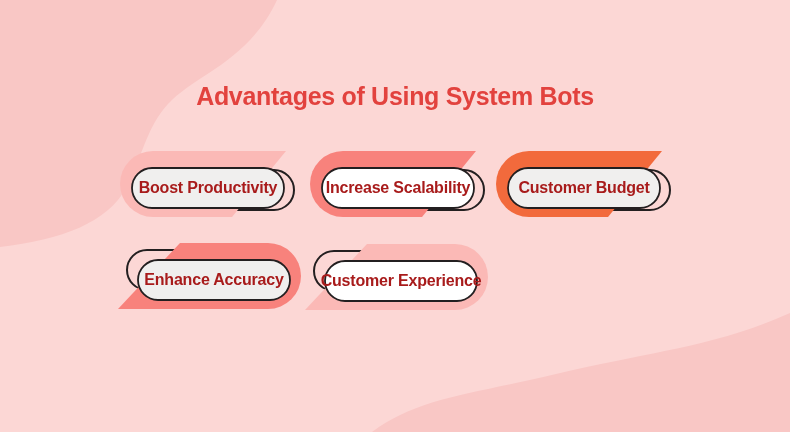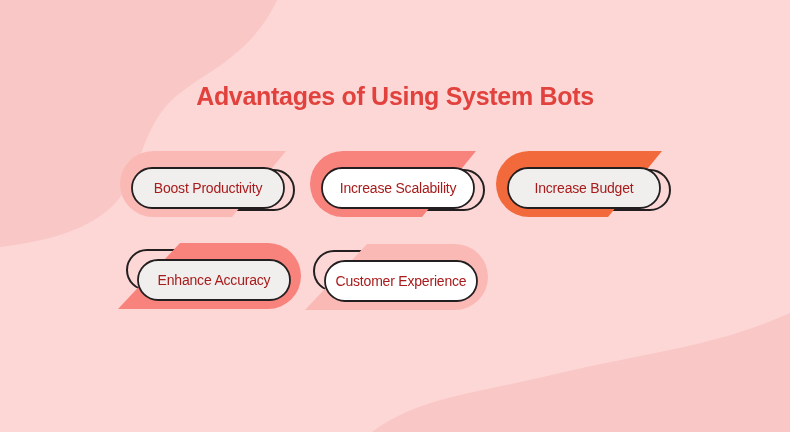--- a/index.html
+++ b/index.html
@@ -24,7 +24,7 @@
   .label{
     position:absolute;left:20px;top:20px;width:152px;height:40px;
     display:flex;align-items:center;justify-content:center;
-    font-size:14px;font-weight:normal;letter-spacing:-0.2px;
+    font-size:16px;font-weight:bold;letter-spacing:-0.2px;
     color:#a81b1b;text-align:center;white-space:nowrap;
   }
 </style>

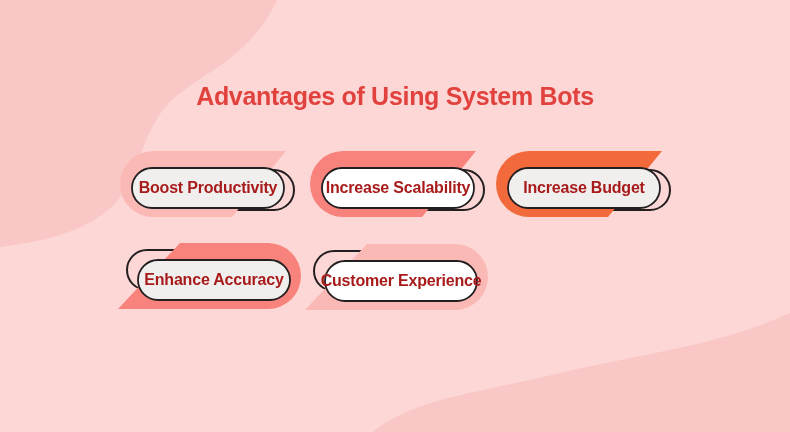--- a/index.html
+++ b/index.html
@@ -64,7 +64,7 @@
       <path d="M41,3 L174,3 L120,69 L41,69 A33,33 0 0 1 41,3 Z" fill="#f26a3c"></path>
       <rect class="pill" x="20" y="20" width="152" height="40" rx="20" fill="#f0efee"></rect>
     </svg>
-    <div class="label">Increase Budget</div>
+    <div class="label">Customer Budget</div>
   </div>
 
   <div class="item" style="left:305px;top:241px">

